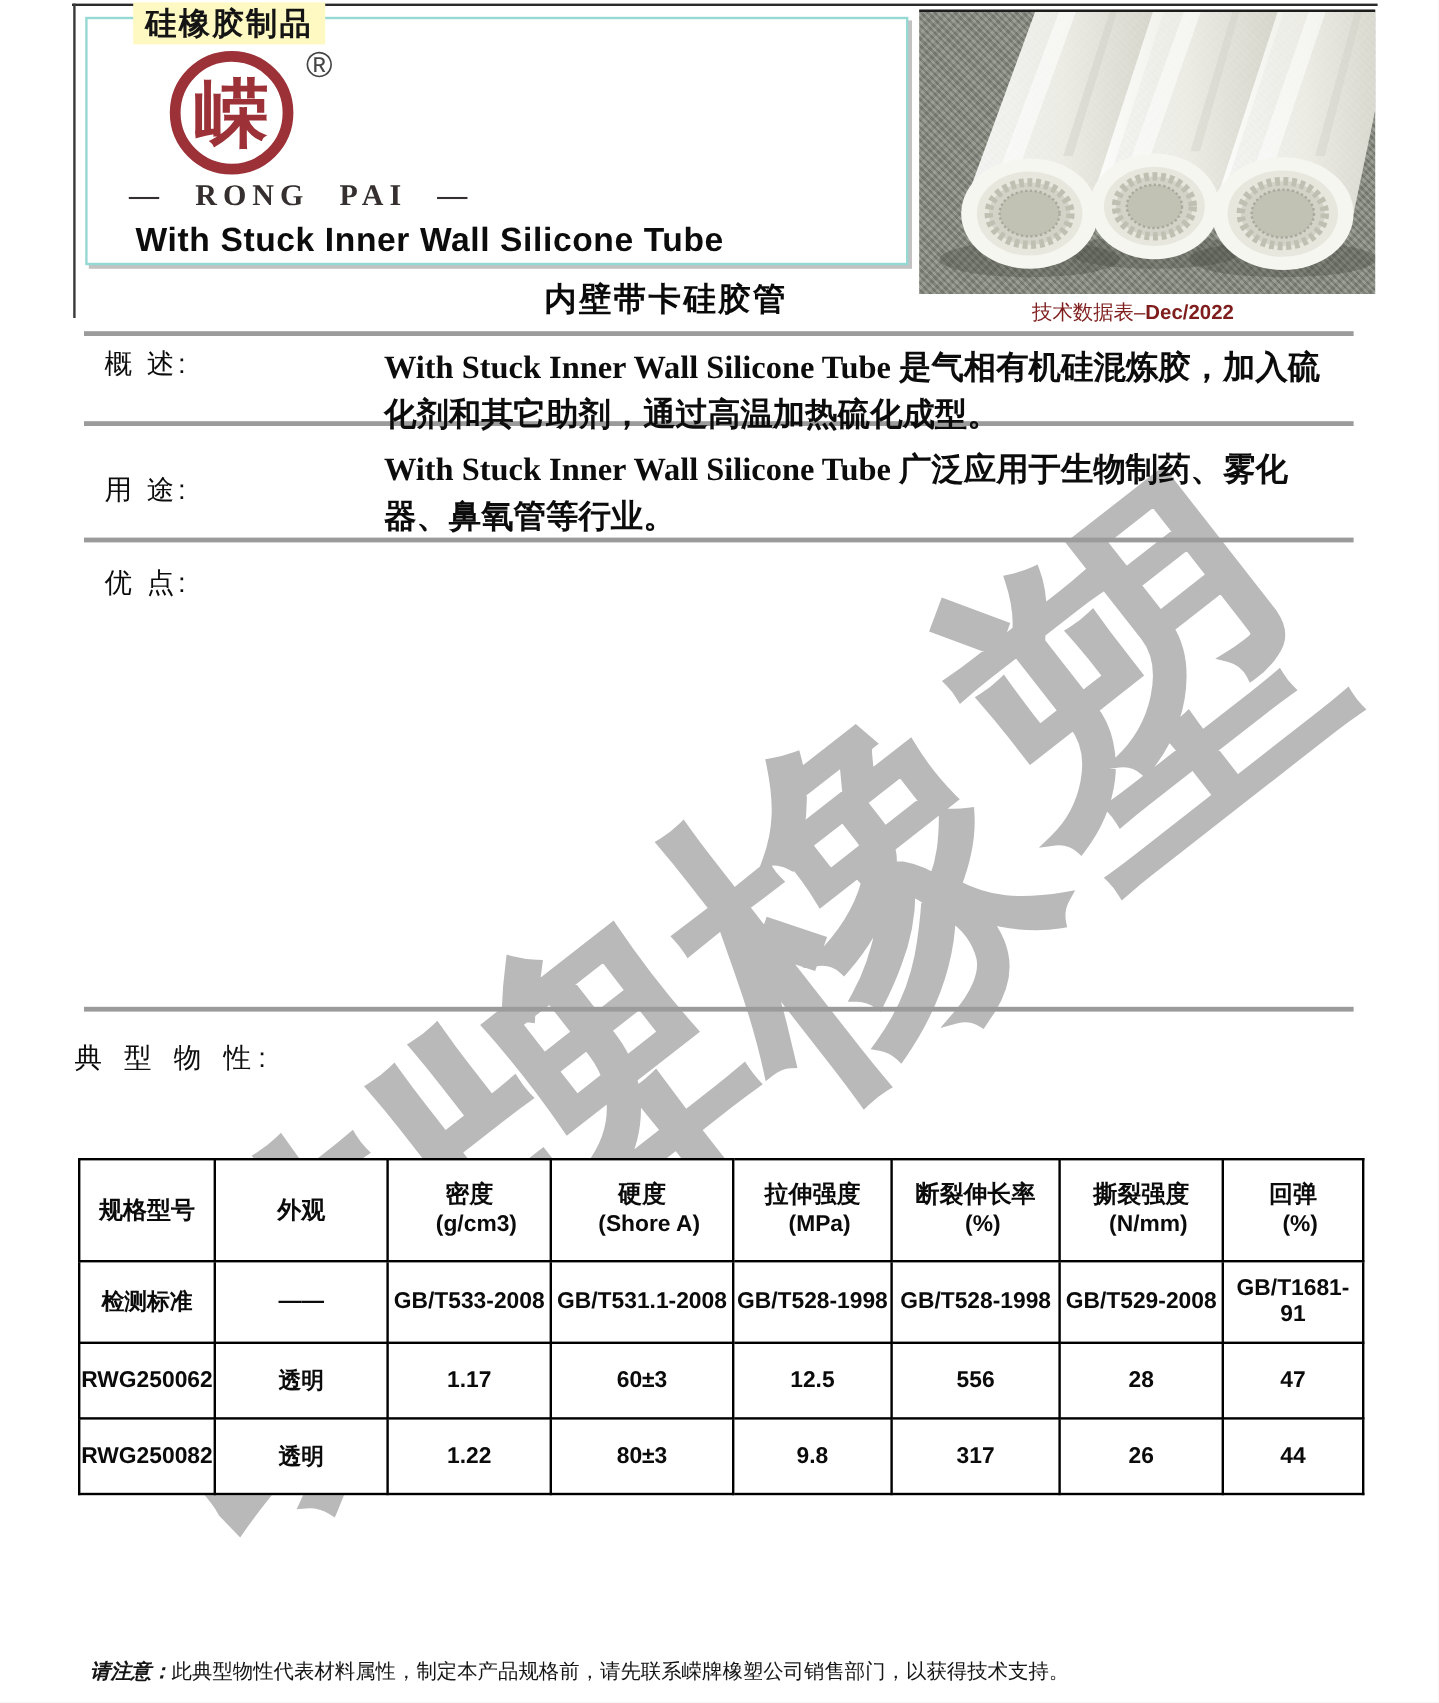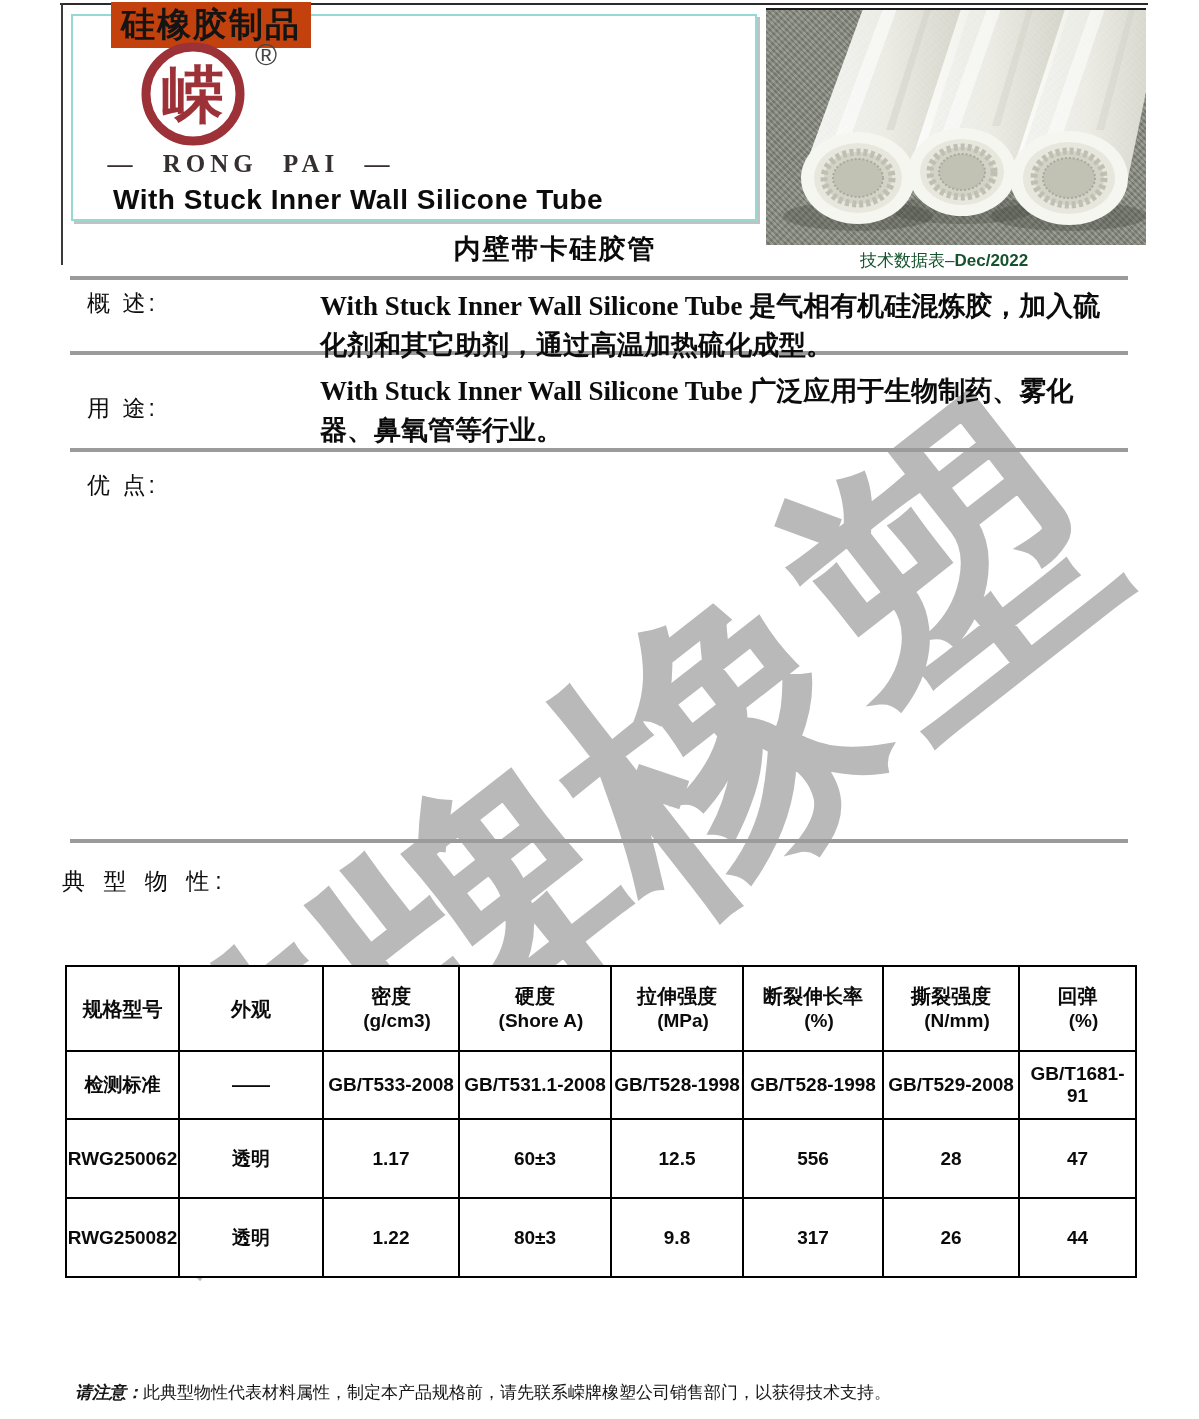--- a/index.html
+++ b/index.html
@@ -30,8 +30,8 @@
     box-shadow:3px 3px 0 rgba(120,120,120,.45);
   }
   .company-type {
-    position:absolute; left:38px; top:-14px; background:#c2410c; padding:0 10px;
-    font-size:34px; font-weight:bold; letter-spacing:2px; color:#141414;
+    position:absolute; left:38px; top:-14px; background:#fef9c3; padding:0 10px;
+    font-size:26px; font-weight:bold; letter-spacing:2px; color:#141414;
   }
   .logo-mark { position:absolute; left:62px; top:22px; width:120px; height:112px; }
   .reg-mark { position:absolute; left:182px; top:22px; font-size:30px; color:#454545; }

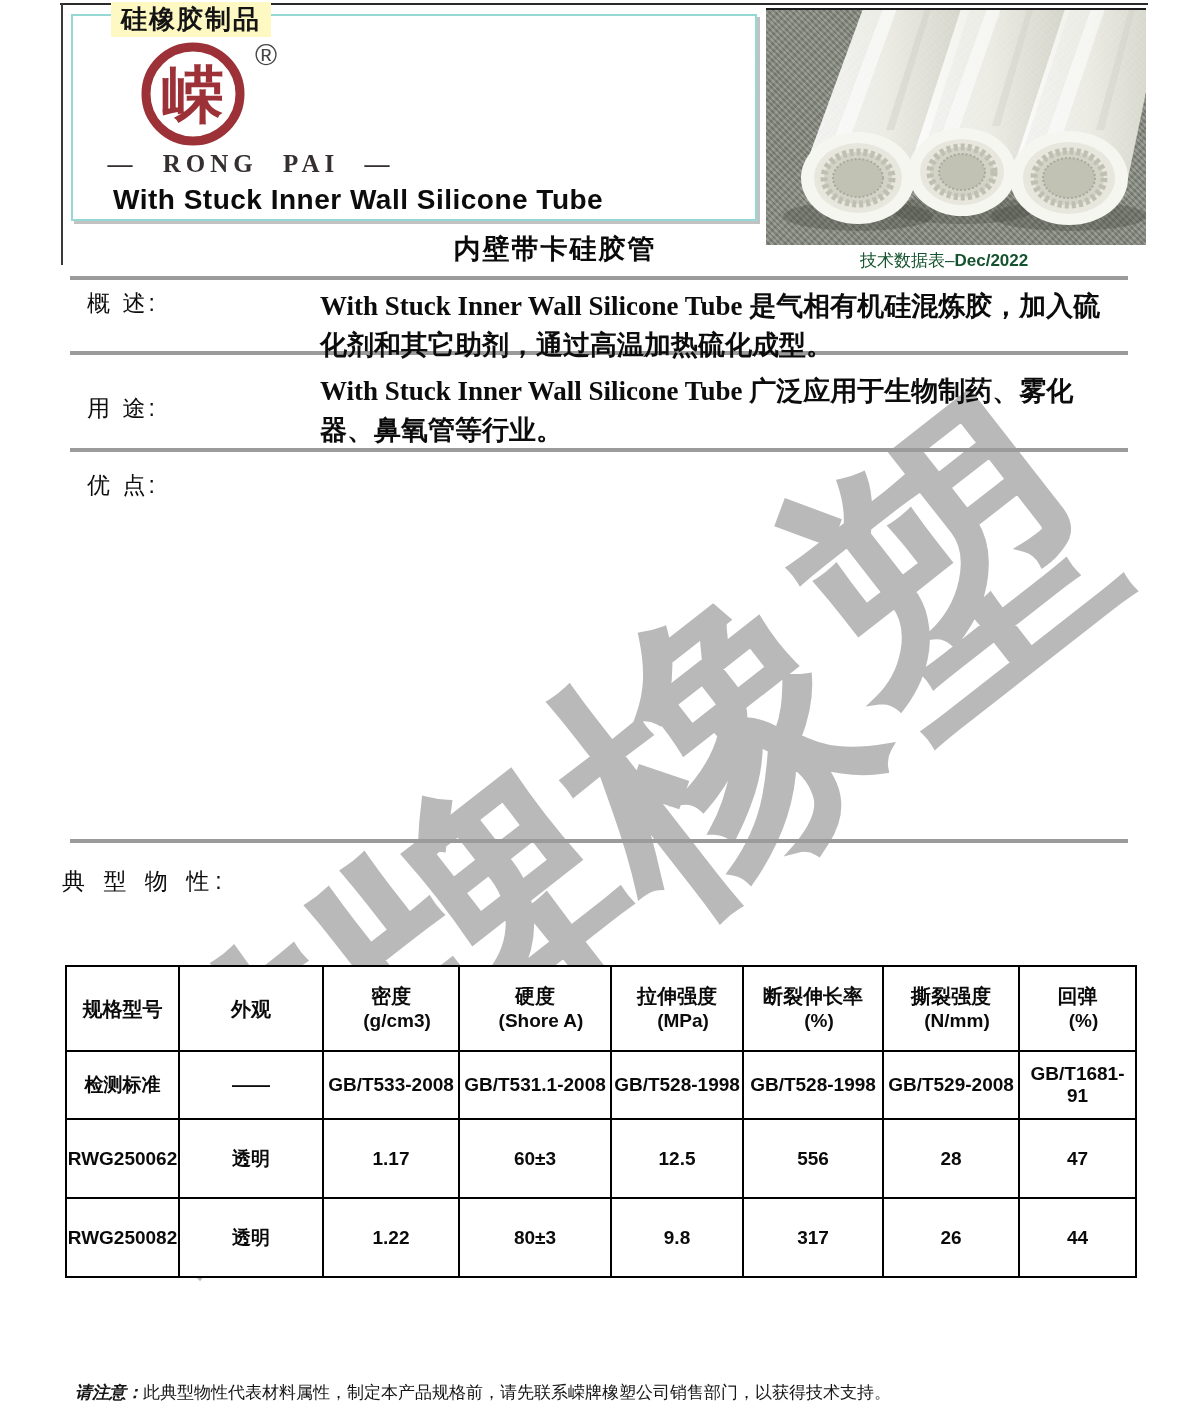--- a/index.html
+++ b/index.html
@@ -56,7 +56,7 @@
   }
   .photo svg { position:absolute; left:0; top:0; }
 
-  .caption { left:860px; top:249px; font-size:17px; color:#14532d; }
+  .caption { left:860px; top:249px; font-size:17px; color:#7f1d1d; }
   .caption b { font-weight:bold; }
 
   .title-zh { left:300px; top:231px; width:510px; text-align:center;

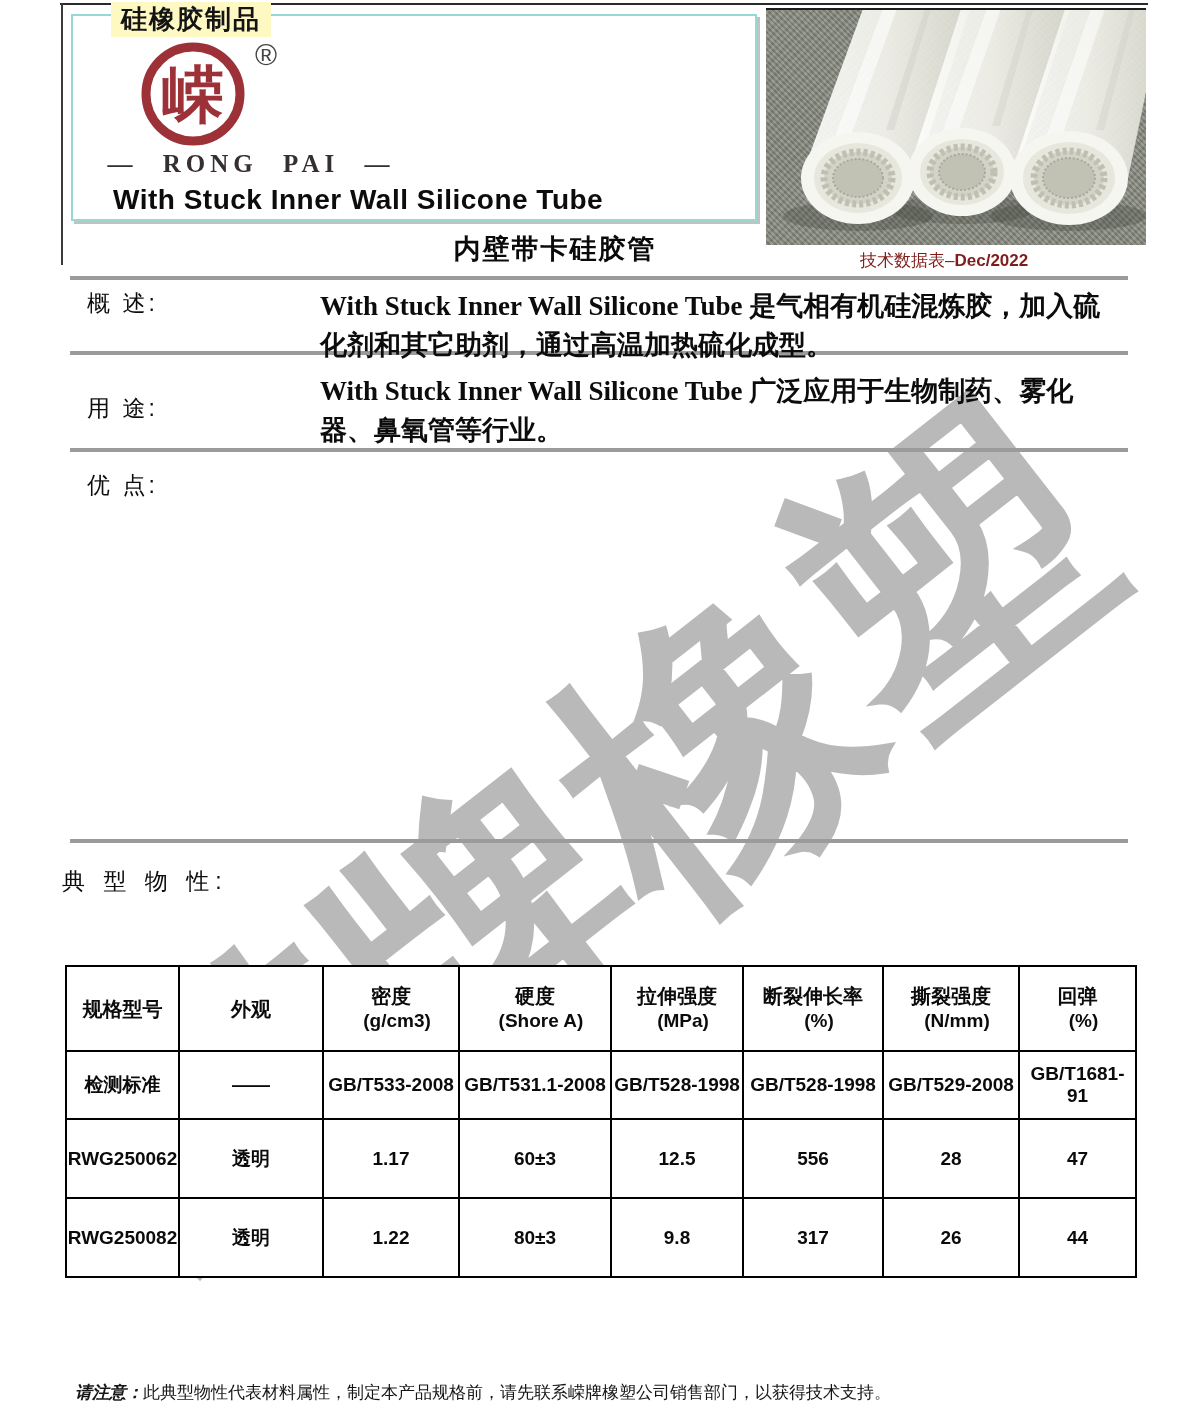--- a/index.html
+++ b/index.html
@@ -93,7 +93,7 @@
   table.props th { height:85px; font-size:20px; line-height:1.3; }
   .th-unit { font-size:19px; font-weight:bold;padding-left:12px; }
   table.props tr.r0 td { height:68px; font-size:19px; }
-  table.props tr.r1 td, table.props tr.r2 td { height:79px; font-size:19px; }
+  table.props tr.r1 td, table.props tr.r2 td { height:63px; font-size:19px; }
   table.props td.model { font-size:19px;border-radius:22px; }
 
   

